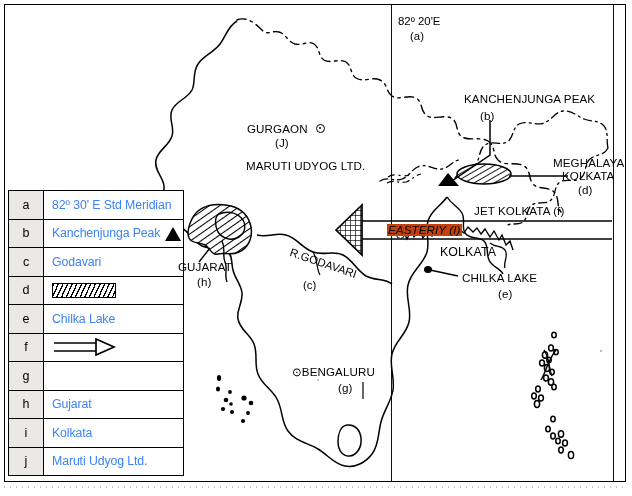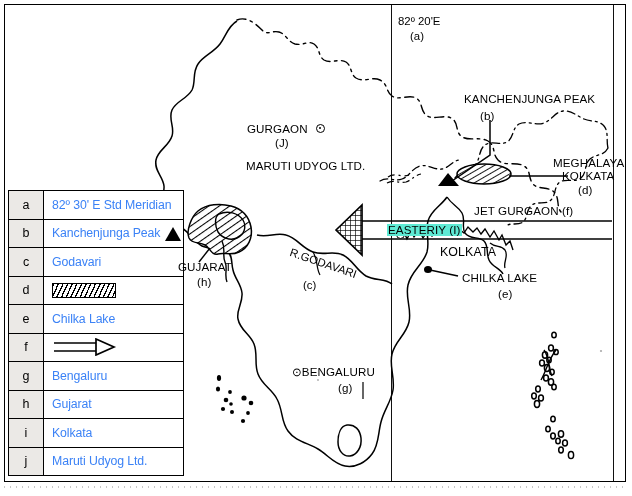--- a/index.html
+++ b/index.html
@@ -545,7 +545,7 @@
   <div class="lbl lbl-caps" id="lbl-meghalaya2">KOLKATA</div>
   <div class="lbl lbl-caps" id="lbl-meghalaya-key">(d)</div>
 
-  <div class="lbl lbl-caps" id="lbl-jet">JET GURGAON (f)</div>
+  <div class="lbl lbl-caps" id="lbl-jet">JET KOLKATA (f)</div>
 
   <div class="lbl lbl-caps" id="lbl-easterly">EASTERIY (I)</div>
 

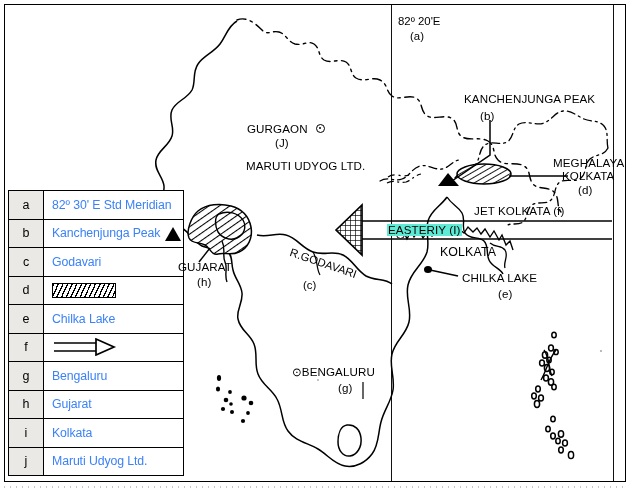--- a/index.html
+++ b/index.html
@@ -144,7 +144,7 @@
 
   #lbl-jet           { left: 474px; top: 205px; }
 
-  #lbl-easterly      { left: 387px; top: 224px; background:#5eead4; padding:0 1px; z-index:6;}
+  #lbl-easterly      { left: 387px; top: 224px; background:#c2410c; padding:0 1px; z-index:6;font-style:italic;}
 
   #lbl-kolkata       { left: 440px; top: 246px; font-size:12.4px; }
 

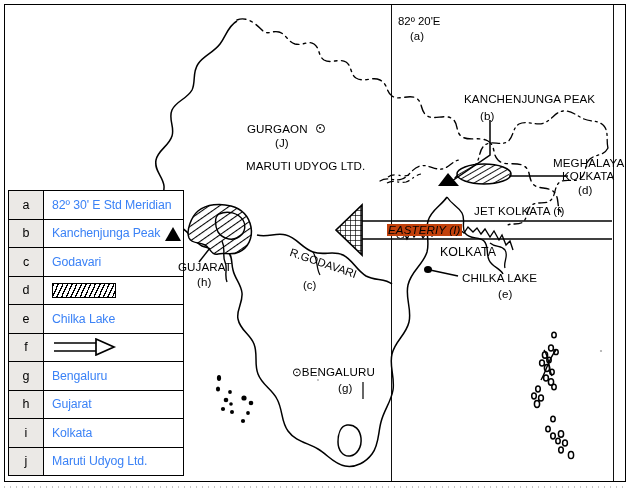--- a/index.html
+++ b/index.html
@@ -512,7 +512,6 @@
 
     <div class="legend-row">
       <div class="legend-key">g</div>
-      <div class="legend-val">Bengaluru</div>
     </div>
 
     <div class="legend-row">

